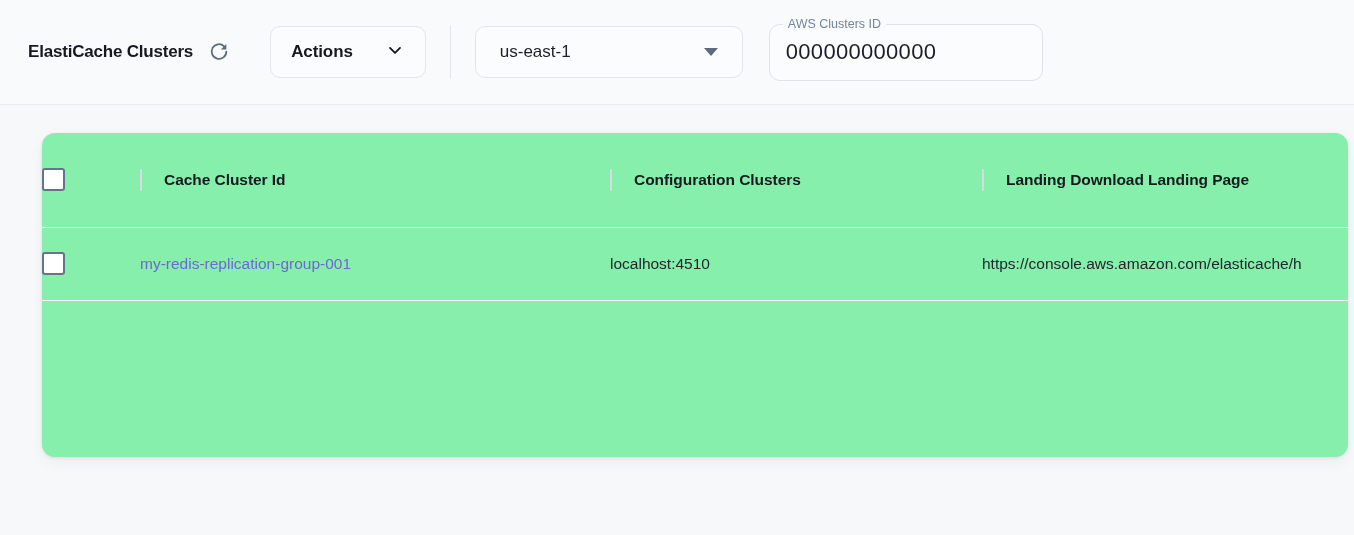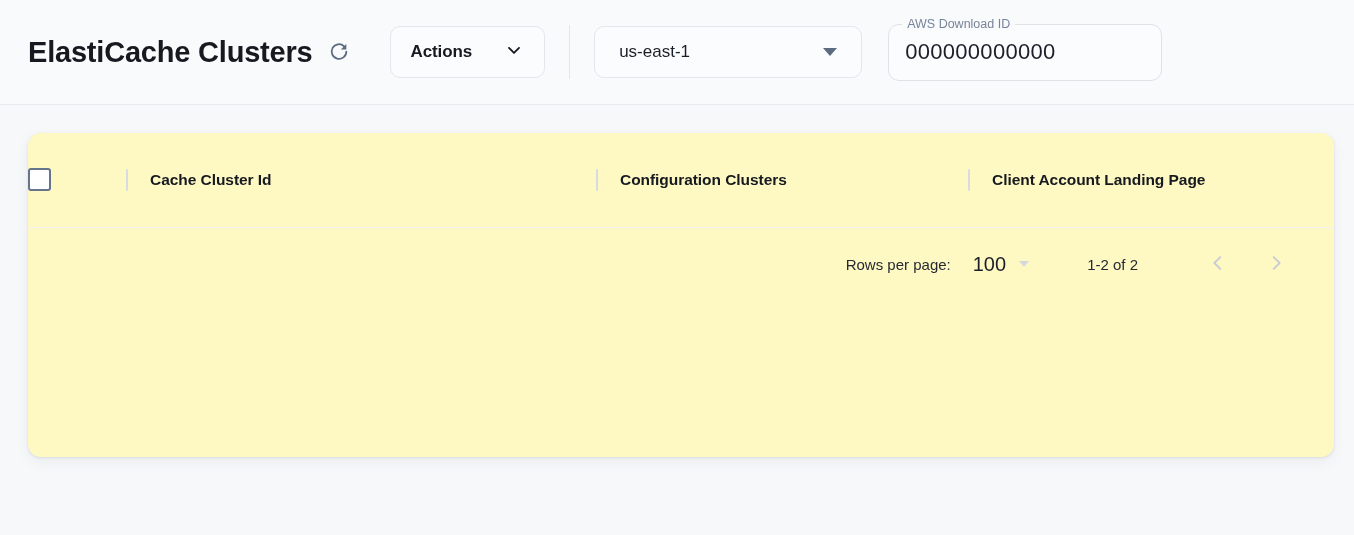--- a/index.html
+++ b/index.html
@@ -320,7 +320,7 @@
   </div>
 
   <div class="account-field">
-    <span class="legend">AWS Download ID</span>
+    <span class="legend">AWS Clusters ID</span>
     <span class="value">000000000000</span>
   </div>
 

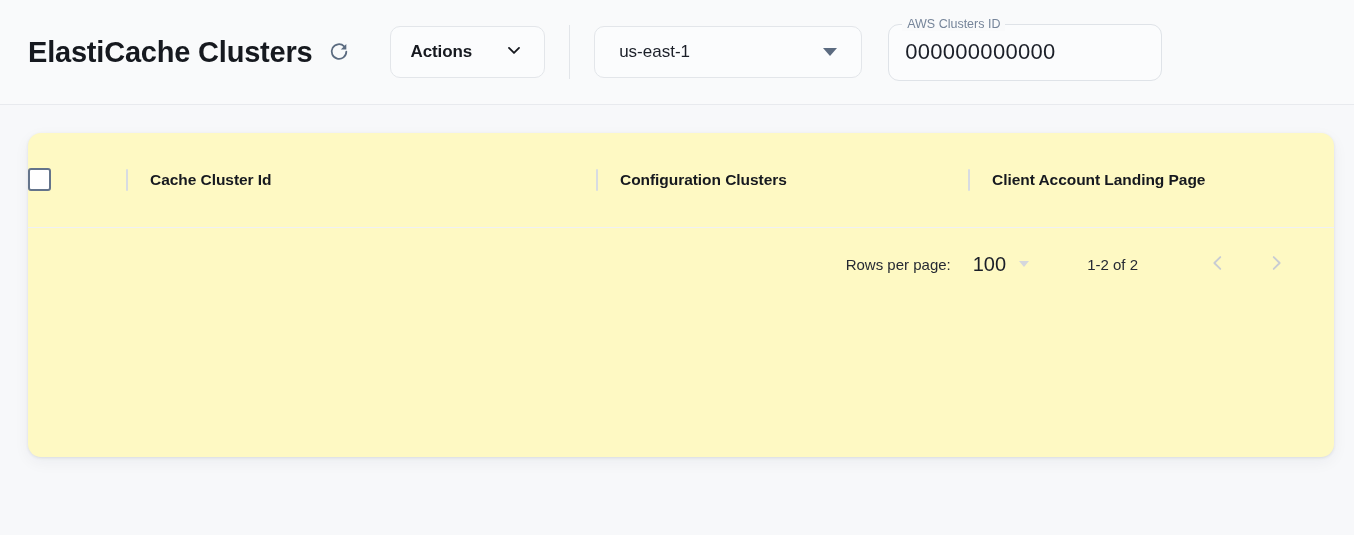--- a/index.html
+++ b/index.html
@@ -28,7 +28,7 @@
   }
 
   .page-title {
-    font-size: 29px;
+    font-size: 17px;
     font-weight: bold;
     letter-spacing: -0.2px;
     color: #16191f;

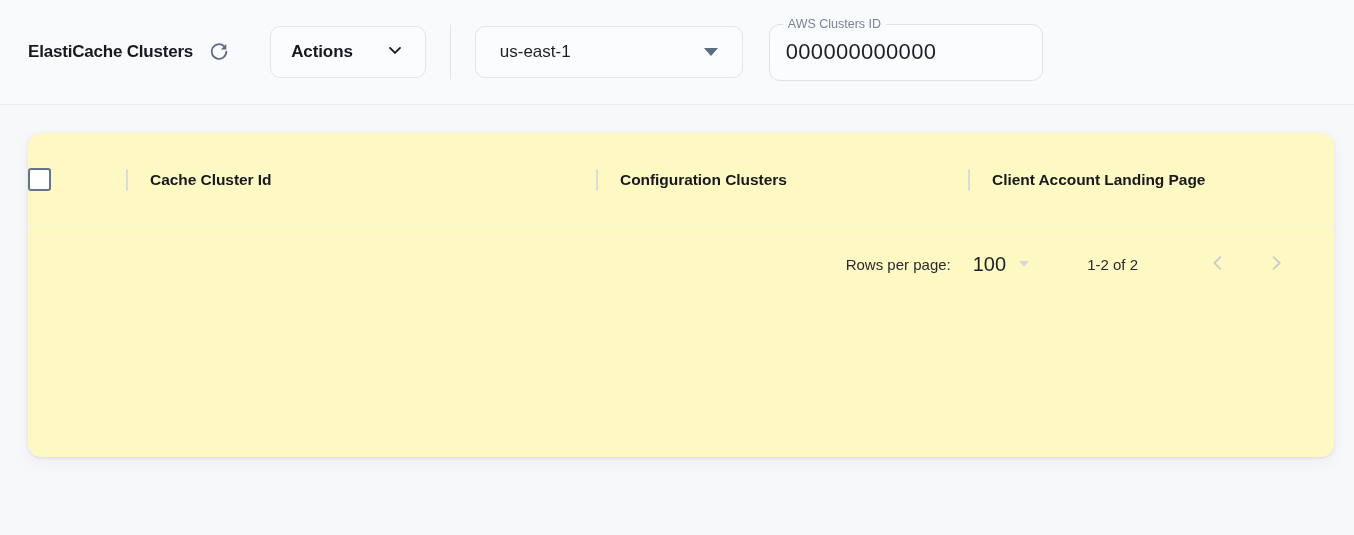--- a/index.html
+++ b/index.html
@@ -154,12 +154,12 @@
   
   .card {
     position: absolute;
-    left: 28px;
+    left: 42px;
     top: 133px;
     width: 1306px;
     height: 324px;
     box-sizing: border-box;
-    background: #fef9c3;
+    background: #86efac;
     border-radius: 13px;
     box-shadow: 0 1px 3px rgba(25,35,55,0.10), 0 5px 16px rgba(25,35,55,0.05);
     overflow: hidden;

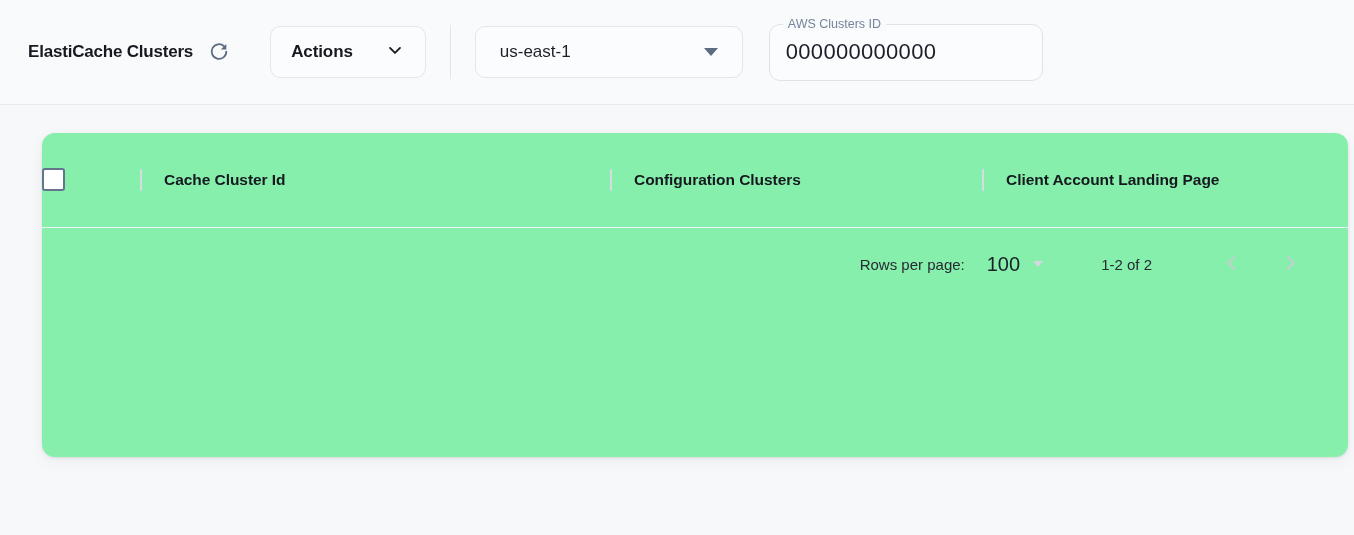--- a/index.html
+++ b/index.html
@@ -356,7 +356,7 @@
         <th>
           <div class="th-inner">
             <span class="col-sep"></span>
-            <span class="th-label">Client Account Landing Page</span>
+            <span class="th-label">Landing Download Landing Page</span>
           </div>
         </th>
       </tr>

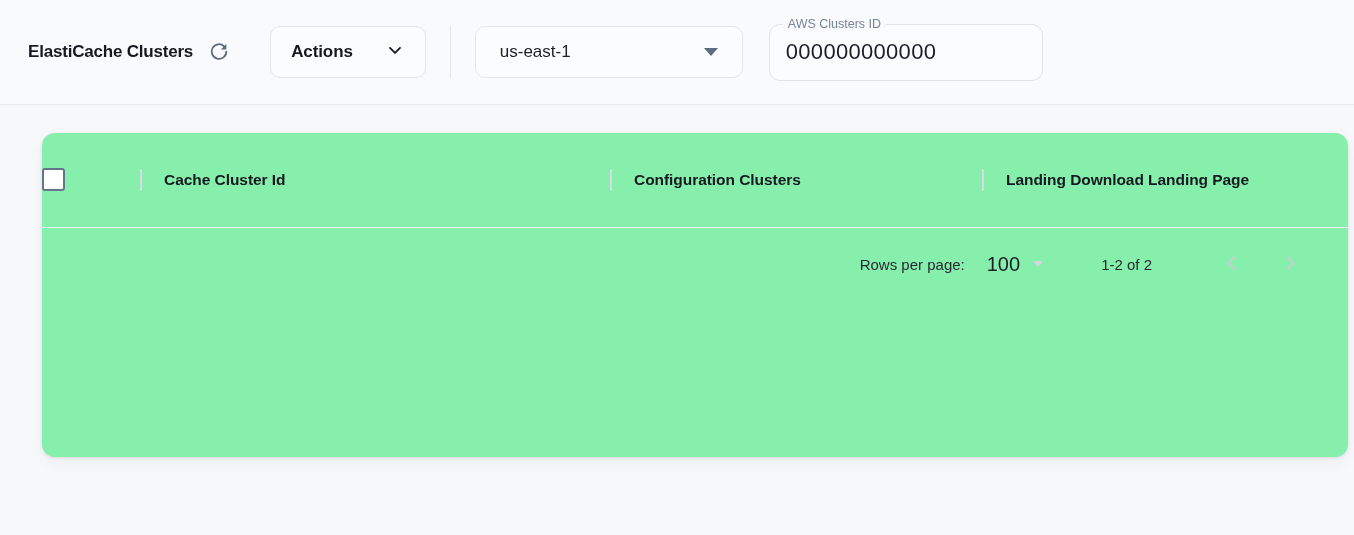--- a/index.html
+++ b/index.html
@@ -363,6 +363,20 @@
     </thead>
 
     <tbody>
+      <tr>
+        <td class="cb-cell">
+          <span class="checkbox"></span>
+        </td>
+        <td class="pad-l">
+          <a class="cluster-link">my-redis-replication-group-001</a>
+        </td>
+        <td class="pad-l">
+          <span class="cell-text">localhost:4510</span>
+        </td>
+        <td class="pad-l">
+          <span class="cell-text">https://console.aws.amazon.com/elasticache/h</span>
+        </td>
+      </tr>
     </tbody>
   </table>
 

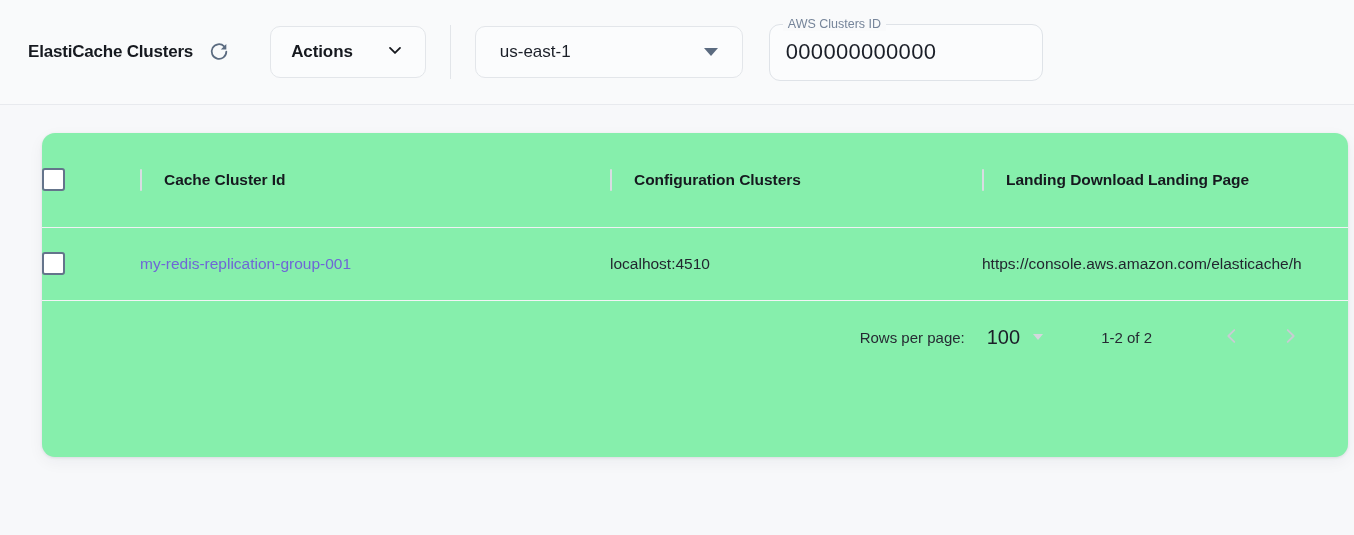--- a/index.html
+++ b/index.html
@@ -380,32 +380,6 @@
     </tbody>
   </table>
 
-  <div class="pagination">
-    <span class="rpp-label">Rows per page:</span>
-
-    <div class="rpp-select">
-      <span class="rpp-value">100</span>
-      <span class="caret-sm"></span>
-    </div>
-
-    <span class="range-text">1-2 of 2</span>
-
-    <button class="page-btn">
-      <span>
-        <svg width="22" height="22" viewBox="0 0 24 24" fill="none" stroke="#c8ccd3" stroke-width="2" stroke-linecap="round" stroke-linejoin="round">
-          <polyline points="14.5,5.5 8,12 14.5,18.5"></polyline>
-        </svg>
-      </span>
-    </button>
-
-    <button class="page-btn">
-      <span>
-        <svg width="22" height="22" viewBox="0 0 24 24" fill="none" stroke="#c8ccd3" stroke-width="2" stroke-linecap="round" stroke-linejoin="round">
-          <polyline points="9.5,5.5 16,12 9.5,18.5"></polyline>
-        </svg>
-      </span>
-    </button>
-  </div>
 
 </div>
 

